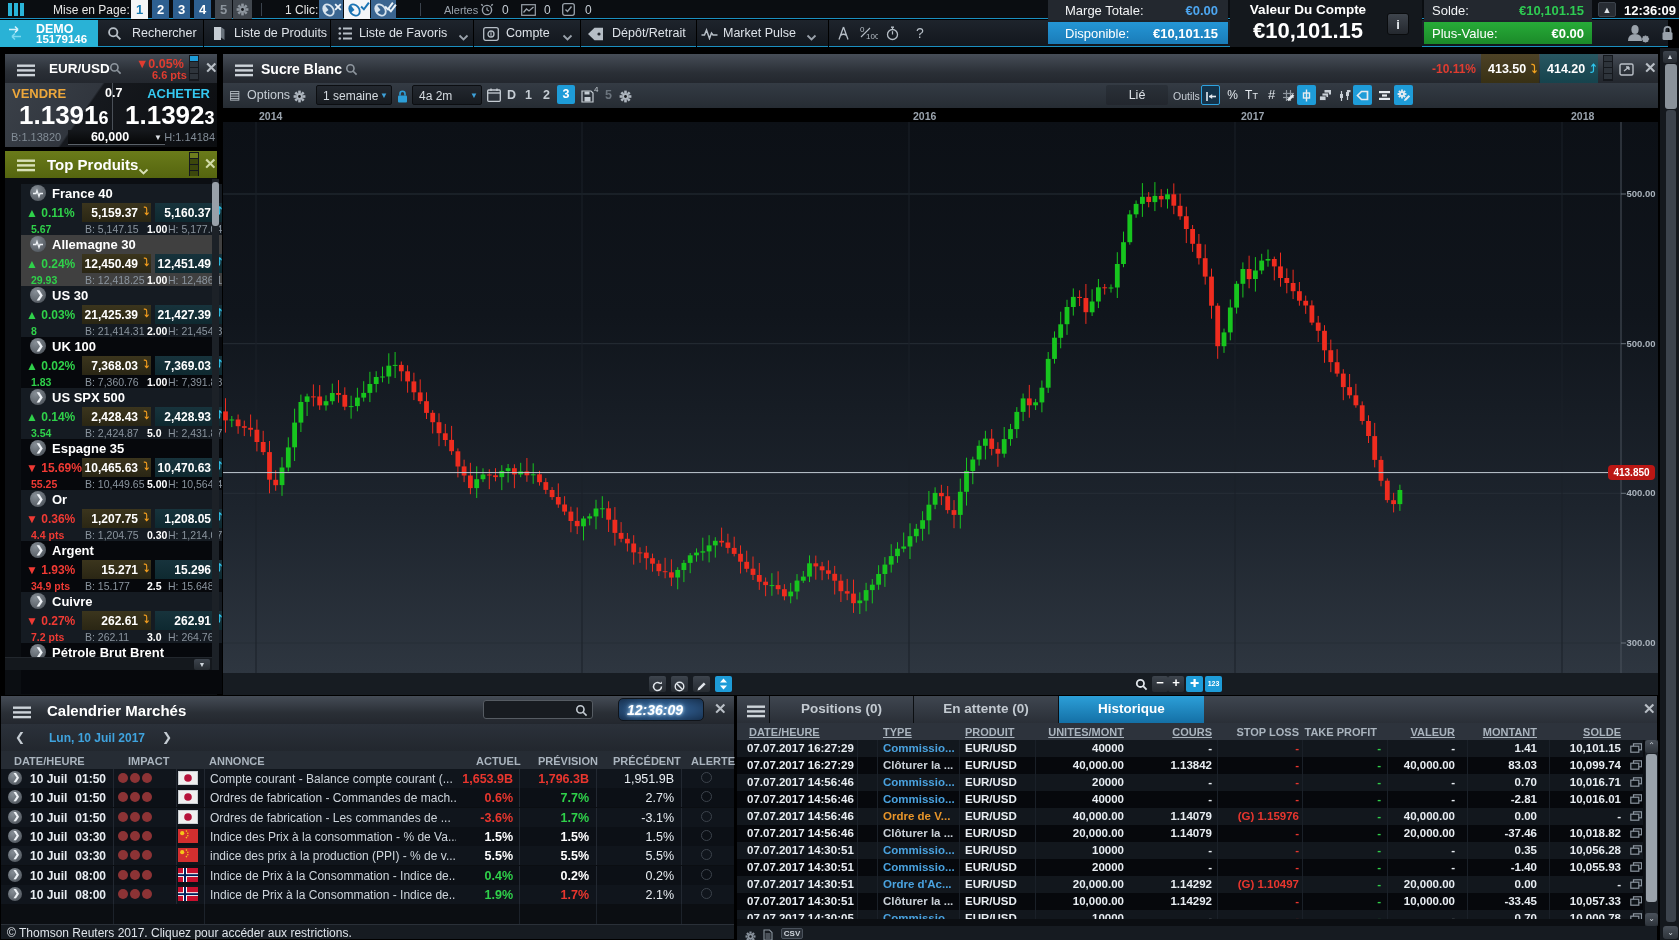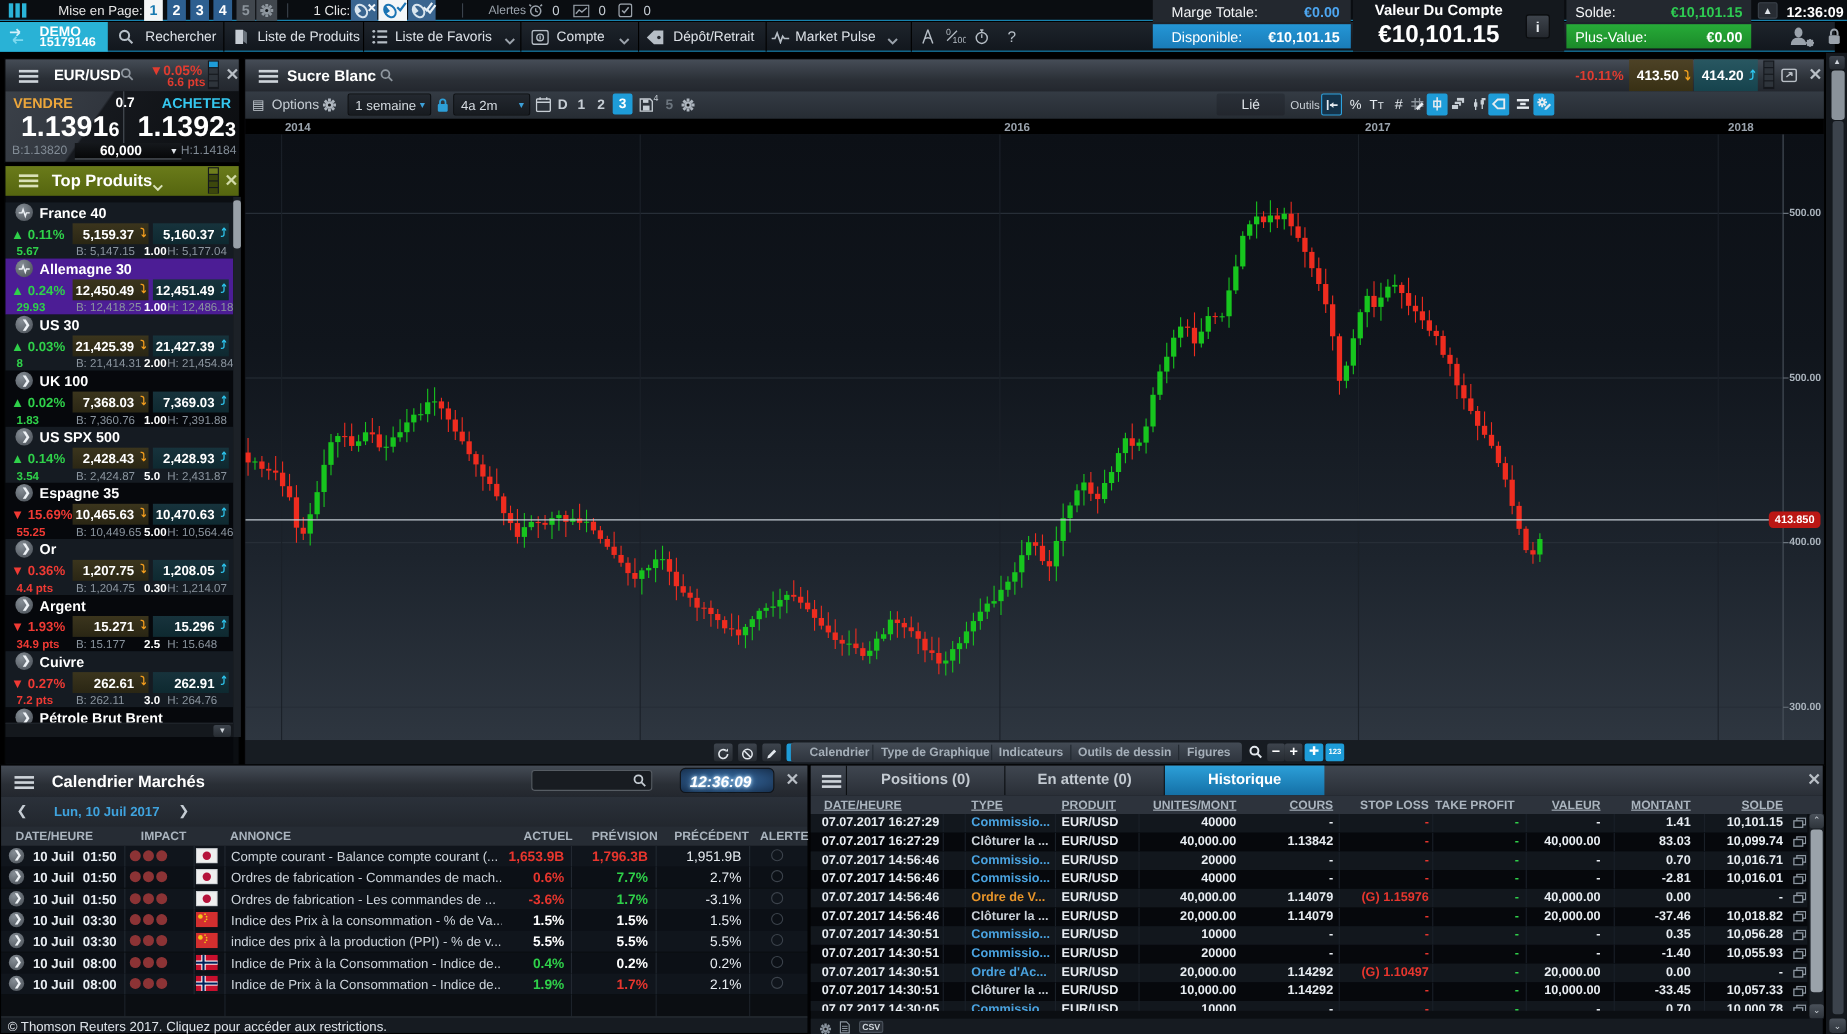--- a/index.html
+++ b/index.html
@@ -23,7 +23,7 @@
 #tickbody { position:absolute; left:0; top:29px; width:100%; height:64px; background:linear-gradient(125deg,#3b4149 0%,#31363e 38%,#16191e 39%,#0b0d10 100%); }
 #topprod { left:4px; top:150px; width:214px; height:547px; background:#0b0e12; }
 #tphead { position:absolute; left:0; top:0; width:100%; height:27px; background:linear-gradient(#6a7b1a,#55650f); }
-.tpitem { position:absolute; left:0; width:207px; }
+.tpitem { position:absolute; left:16px; width:207px; }
 .tpname { position:absolute; left:0; top:0; width:100%; height:19px; }
 .tpicon { position:absolute; left:9px; top:1px; width:16px; height:16px; border-radius:50%; background:radial-gradient(circle at 35% 30%,#868e96,#454b52); }
 .tpnm { position:absolute; left:31px; top:2px; font-size:13px; font-weight:bold; color:#fff; }

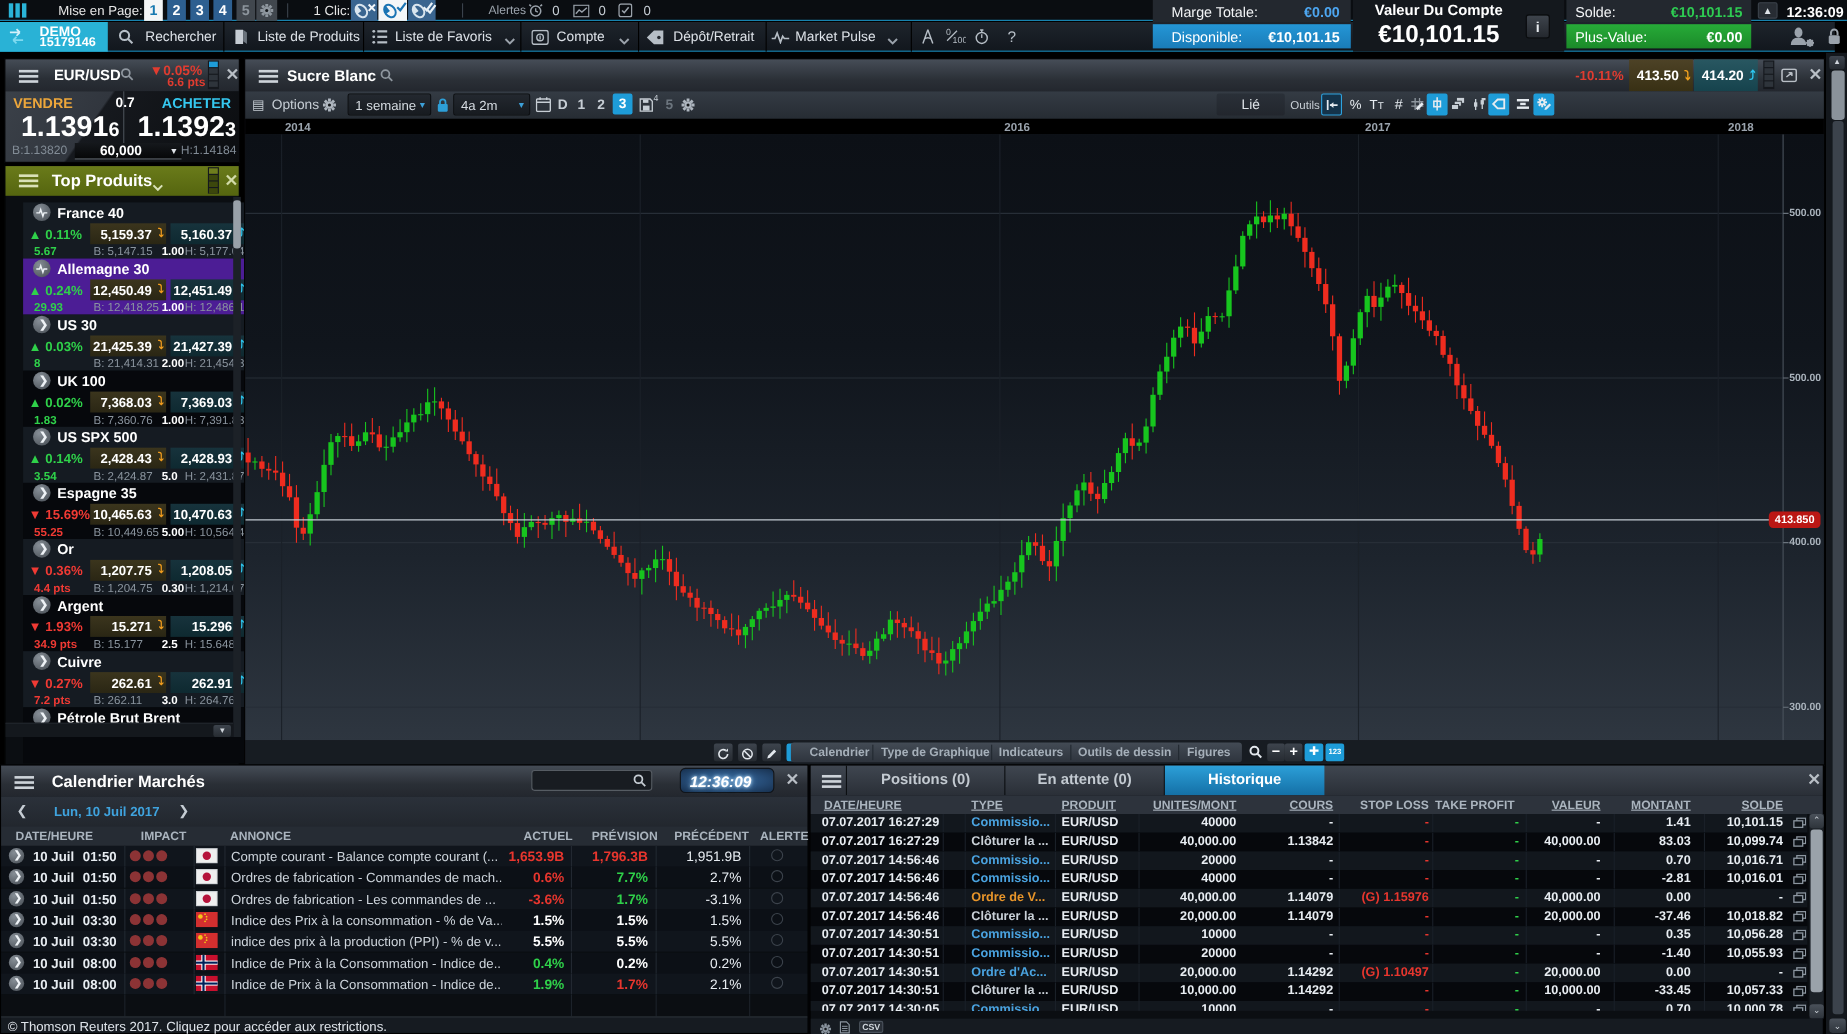--- a/index.html
+++ b/index.html
@@ -339,7 +339,7 @@
         <span class="abs" style="left:147px;top:1px;">H: 5,177.04</span>
       </div>
 </div>
-<div class="tpitem" style="top:84px;height:51px;background:#4c1d95;">
+<div class="tpitem" style="top:84px;height:51px;background:#404040;">
 <div class="tpname">
         <div class="tpicon"><svg width="16" height="16">
             <polyline points="3,8.5 6,8.5 7,5.5 9,11.5 10,8.5 13,8.5" stroke="#eef2f6" stroke-width="1.3" fill="none"></polyline>

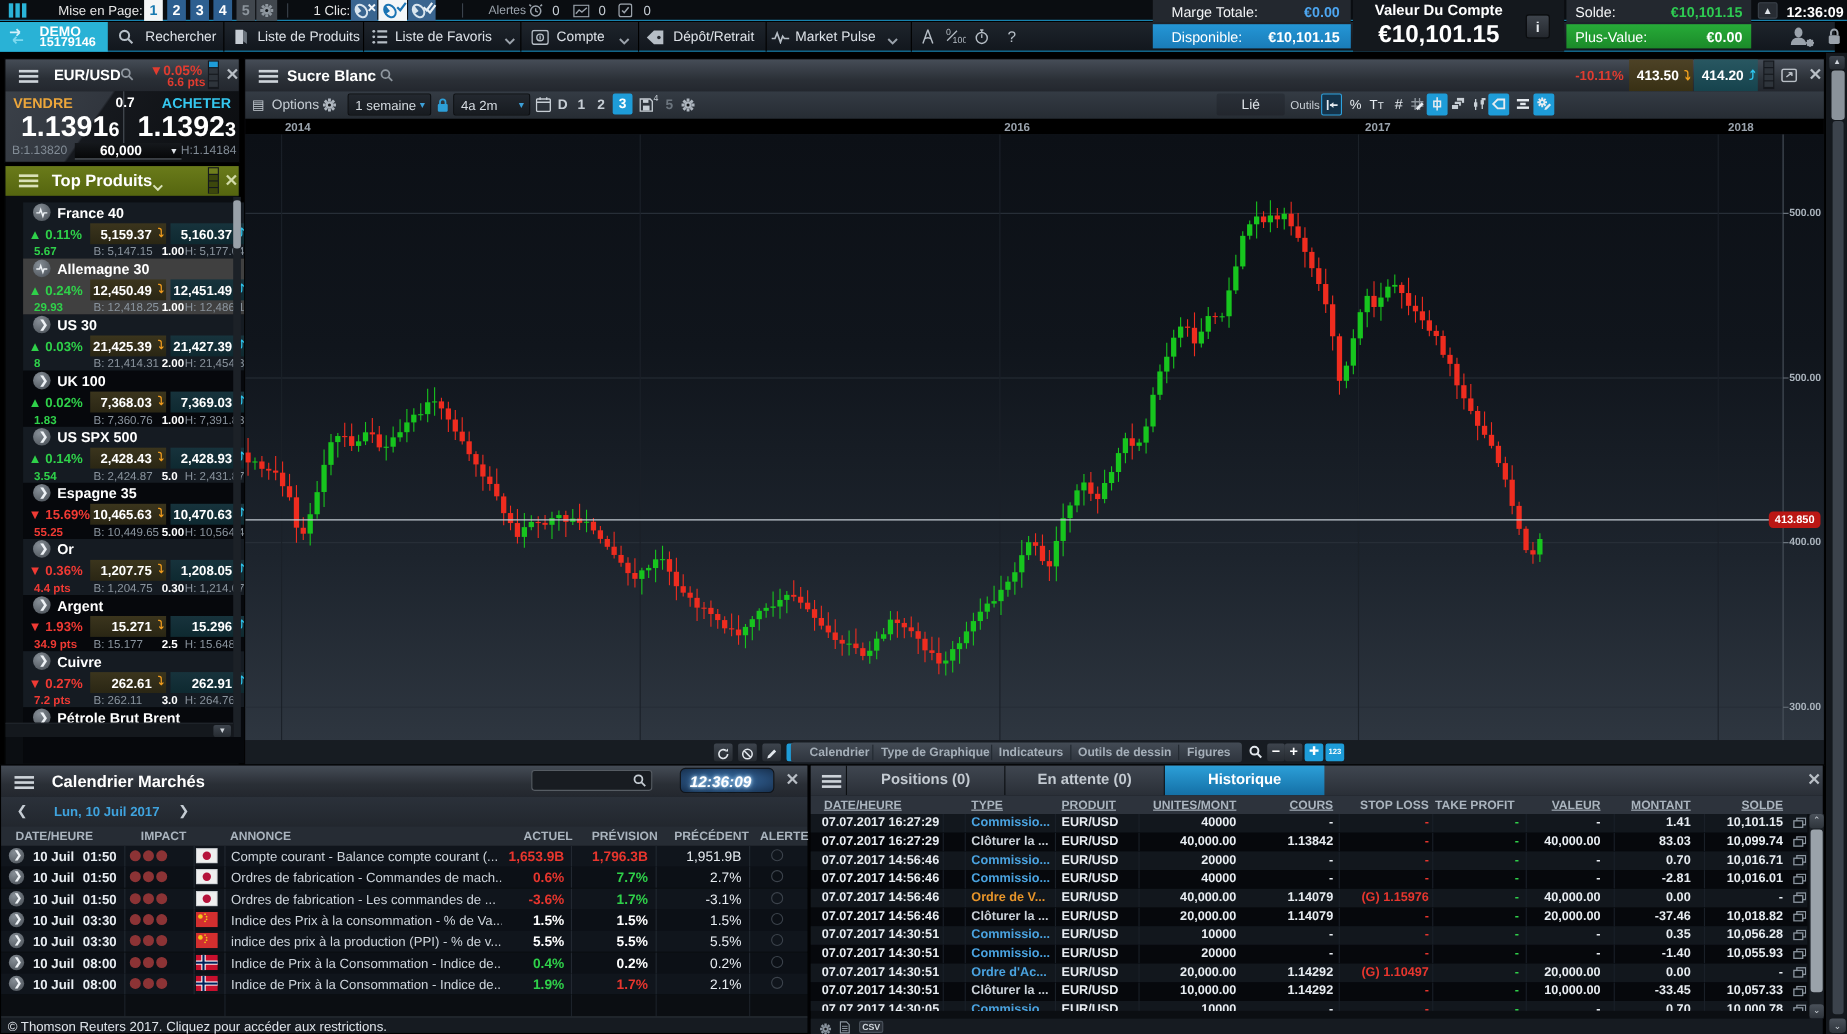--- a/index.html
+++ b/index.html
@@ -1146,17 +1146,6 @@
           <path d="M8.5 2.5 L12 6.5 H5 Z" fill="#fff"></path>
           <path d="M8.5 13.5 L12 9.5 H5 Z" fill="#fff"></path>
         </svg></div>
-<div class="tabstrip">
-<span style="left:17px;">Calendrier</span>
-<span style="left:82px;">Type de Graphique</span>
-<span style="left:189px;">Indicateurs</span>
-<span style="left:261px;">Outils de dessin</span>
-<span style="left:360px;">Figures</span>
-<i style="position:absolute;left:74px;top:2px;width:1px;height:14px;background:#222830;"></i>
-<i style="position:absolute;left:182px;top:2px;width:1px;height:14px;background:#222830;"></i>
-<i style="position:absolute;left:254px;top:2px;width:1px;height:14px;background:#222830;"></i>
-<i style="position:absolute;left:352px;top:2px;width:1px;height:14px;background:#222830;"></i>
-</div>
 <span class="ico" style="left:912px;top:4px;"><svg width="13" height="13" viewBox="0 0 13 13">
           <circle cx="5.4" cy="5.4" r="3.6" fill="none" stroke="#e2e7ec" stroke-width="1.8"></circle>
           <line x1="8.2" y1="8.2" x2="11.6" y2="11.6" stroke="#e2e7ec" stroke-width="1.8"></line>

